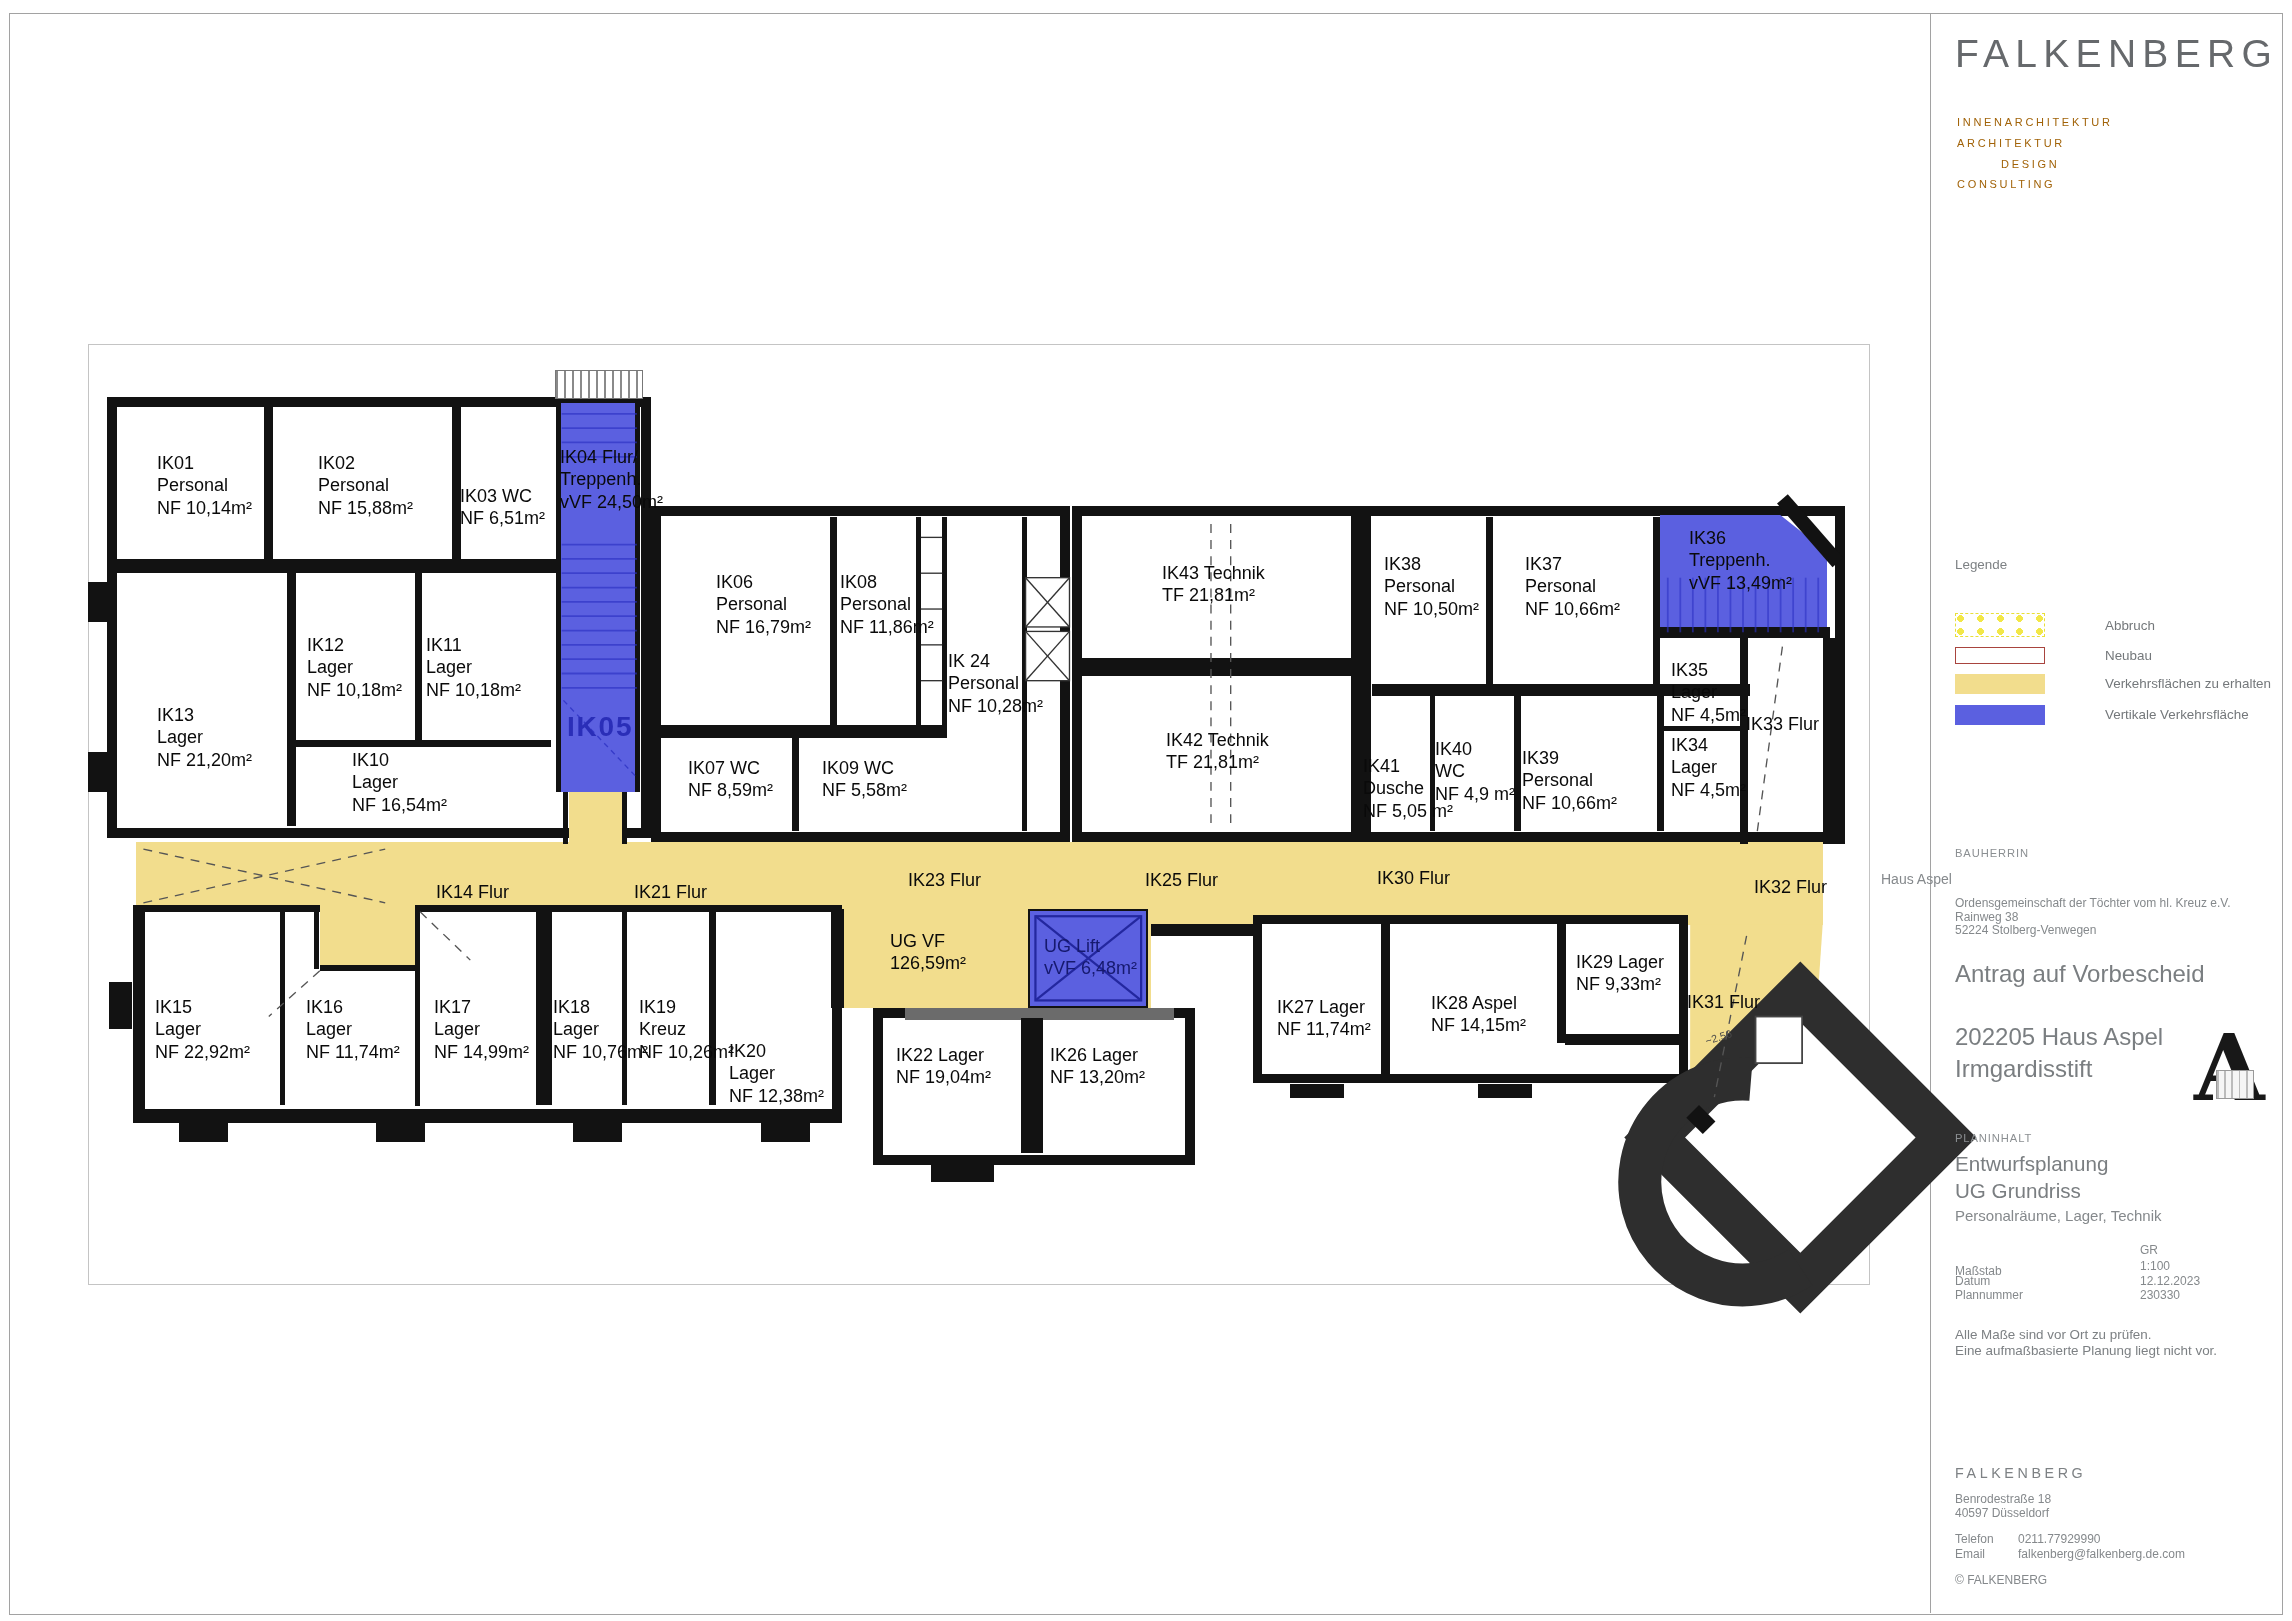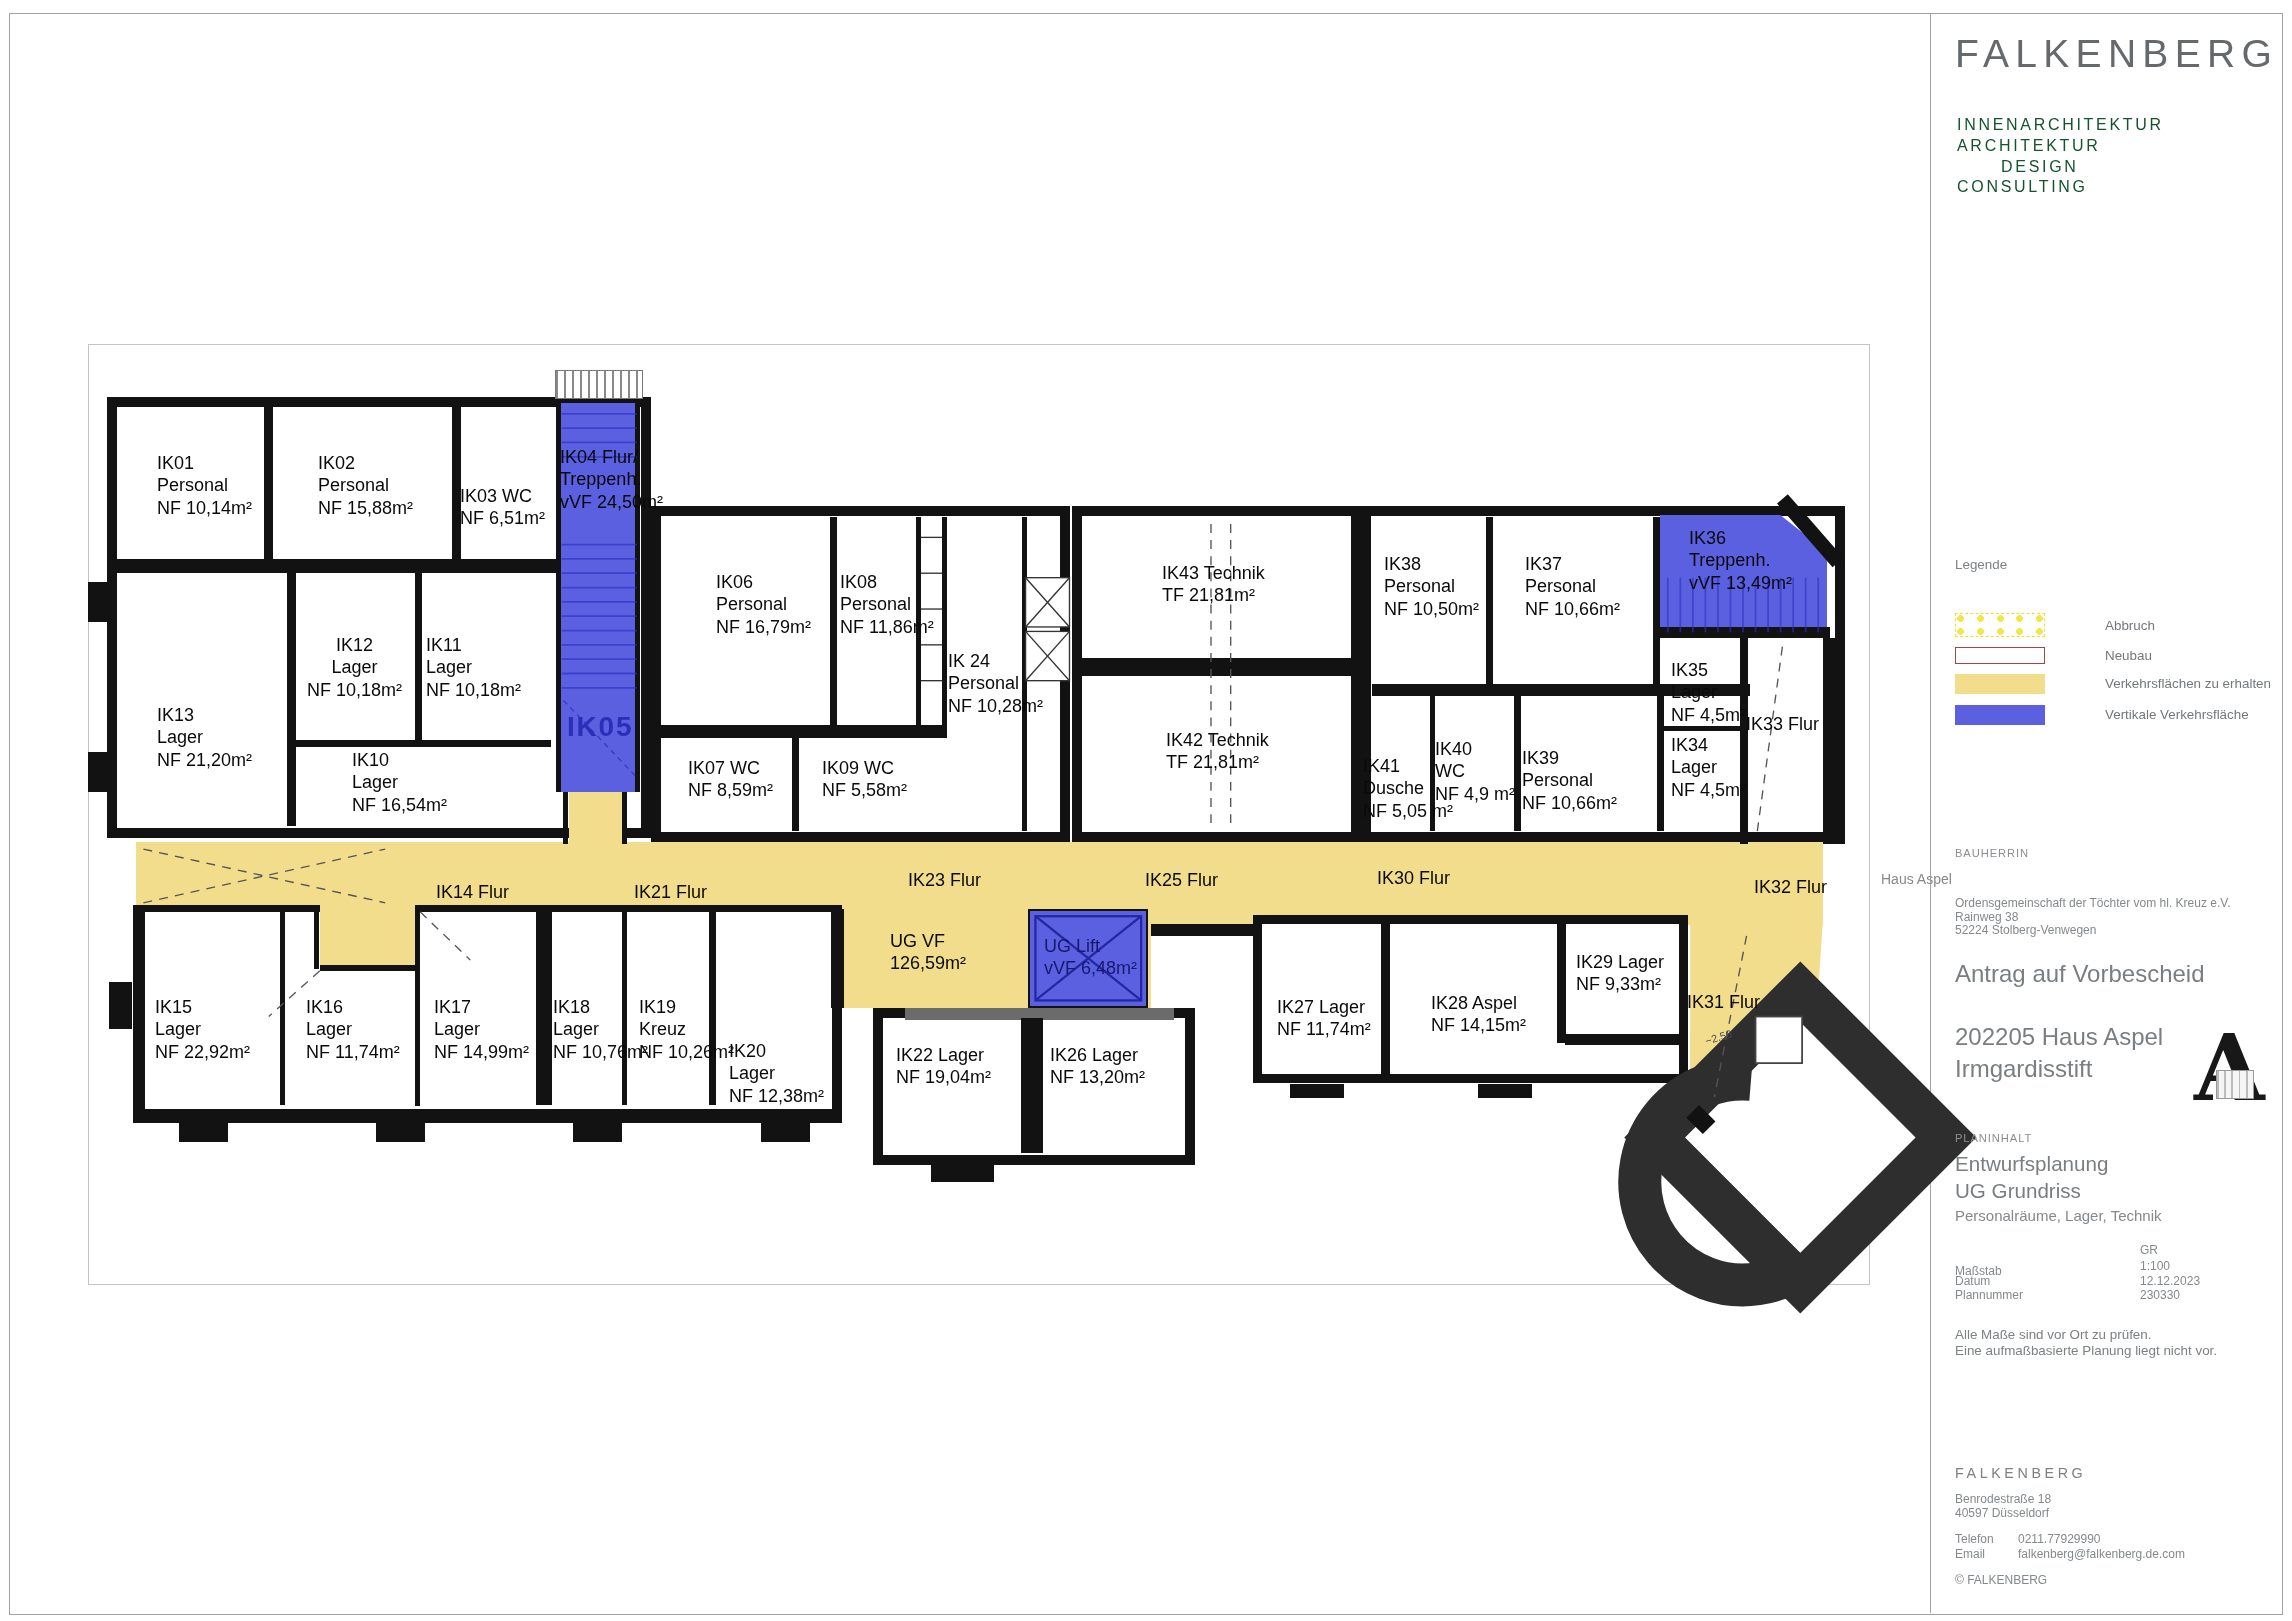--- a/index.html
+++ b/index.html
@@ -24,7 +24,7 @@
   
   .panel-text{position:absolute;color:#7d8184;z-index:40;}
   #logo{left:1955px;top:32px;font-size:39px;letter-spacing:6.3px;color:#66696c;}
-  .disc{left:1957px;font-size:16px;letter-spacing:2.7px;color:#14532d;}
+  .disc{left:1957px;font-size:11px;letter-spacing:2.7px;color:#a16207;}
   #legende{left:1955px;top:557px;font-size:13.4px;}
   .leg-label{position:absolute;left:2105px;font-size:13.4px;color:#74787b;z-index:40;}
   .leg-swatch{position:absolute;left:1955px;width:90px;z-index:40;box-sizing:border-box;}

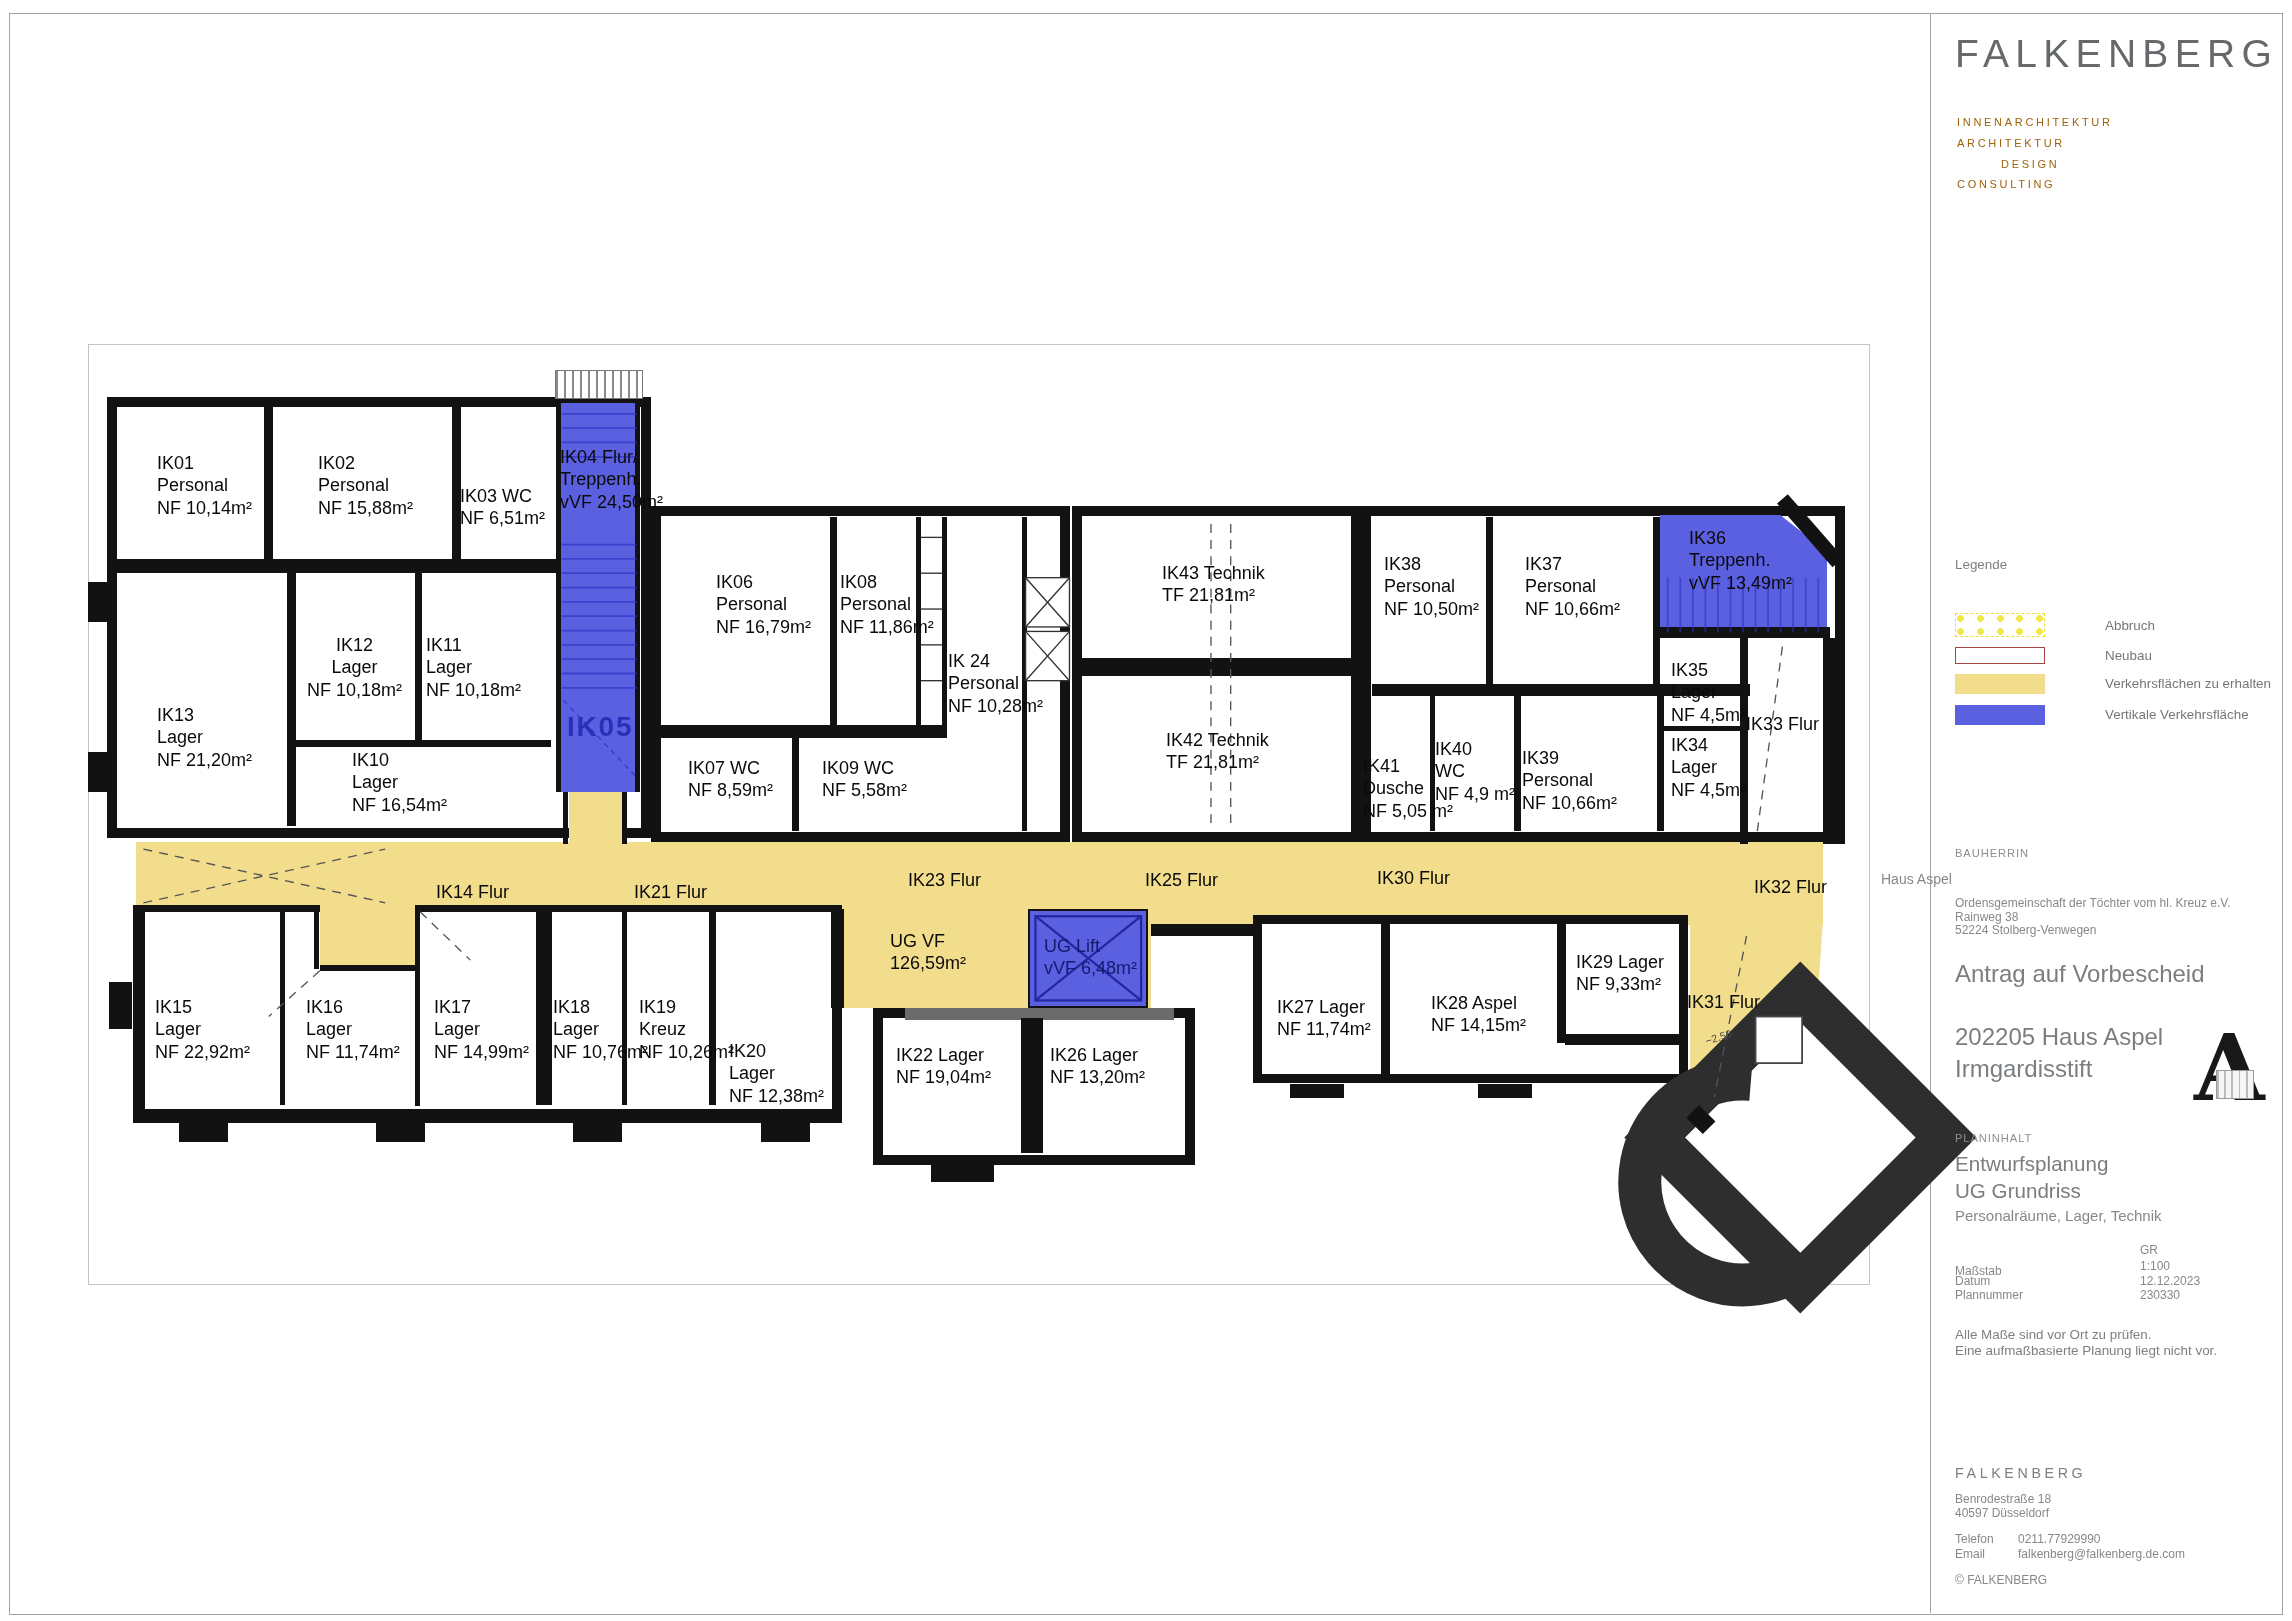--- a/index.html
+++ b/index.html
@@ -231,7 +231,7 @@
     <div class="room-label" style="left: 157px; top: 704px;">IK13
 Lager
 NF 21,20m²</div>
-    <div class="room-label" style="left: 307px; top: 634px; text-align: center;">IK12
+    <div class="room-label" style="left: 307px; top: 634px;">IK12
 Lager
 NF 10,18m²</div>
     <div class="room-label" style="left: 426px; top: 634px;">IK11

